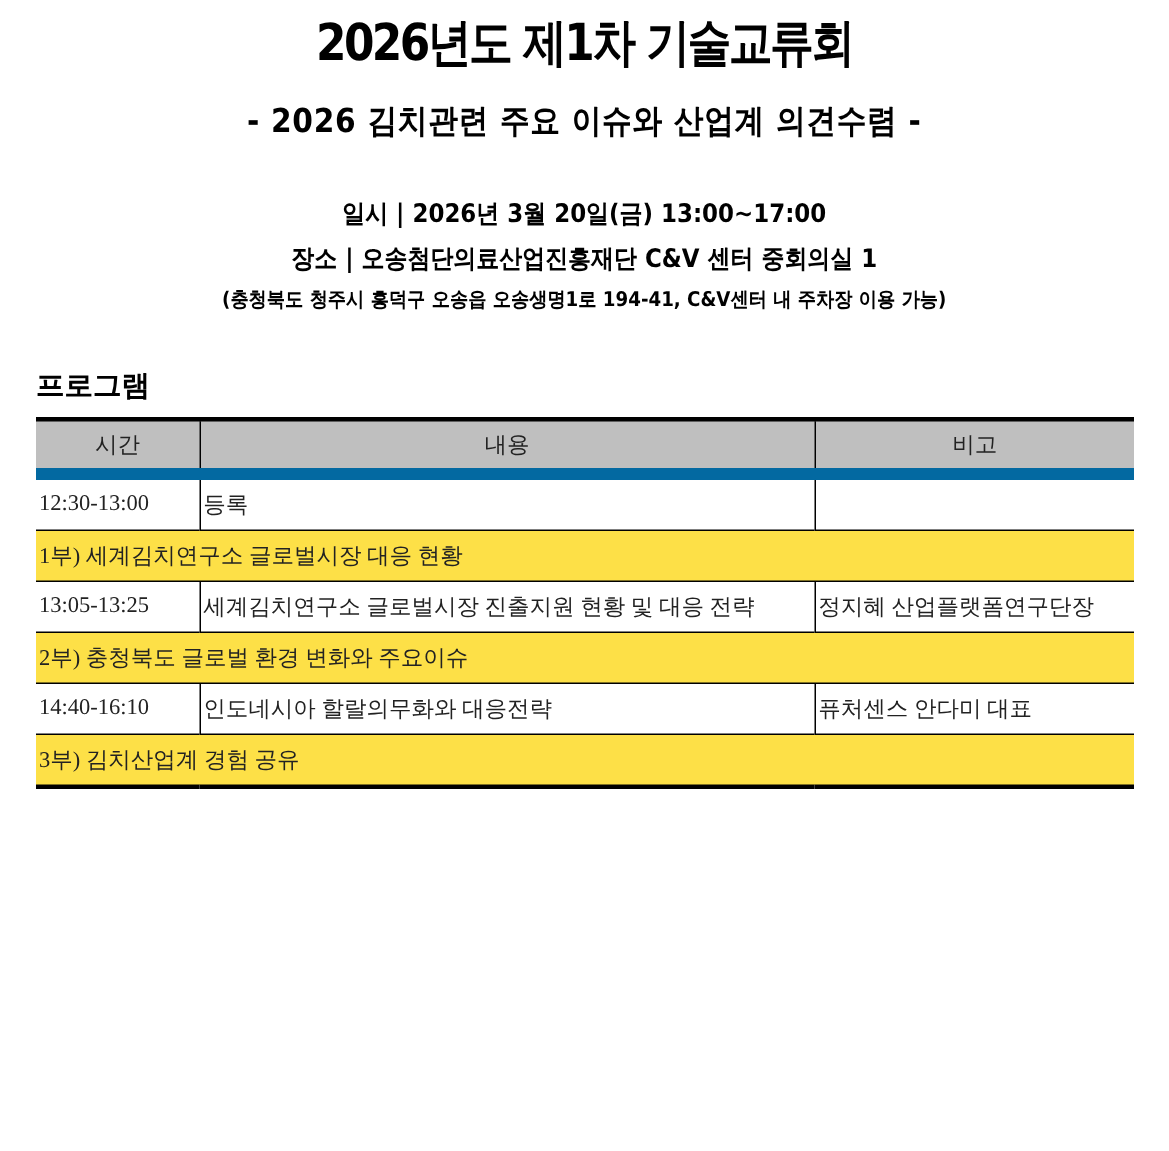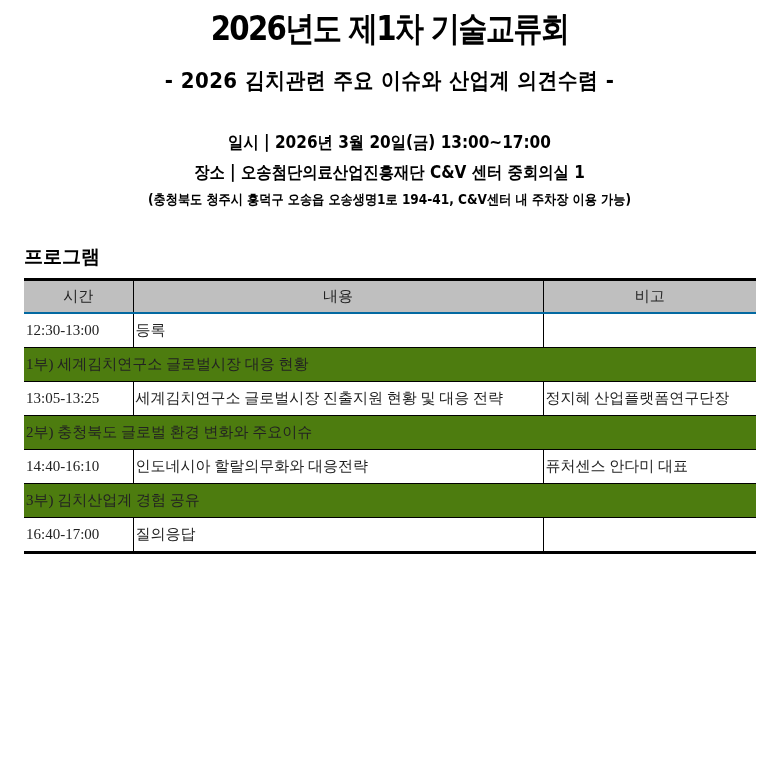--- a/index.html
+++ b/index.html
@@ -37,7 +37,7 @@
   table.program col.c3 { width: 213px; }
   table.program th {
     background: #bfbfbf; font-weight: normal; height: 31px; text-align: center;
-    border-bottom: 2px solid #0369a1; padding: 0;
+    border-bottom: 8px solid #0369a1; padding: 0;
   }
   table.program td {
     height: 33px; text-align: left; padding: 0 2px; border-top: 1px solid #000;

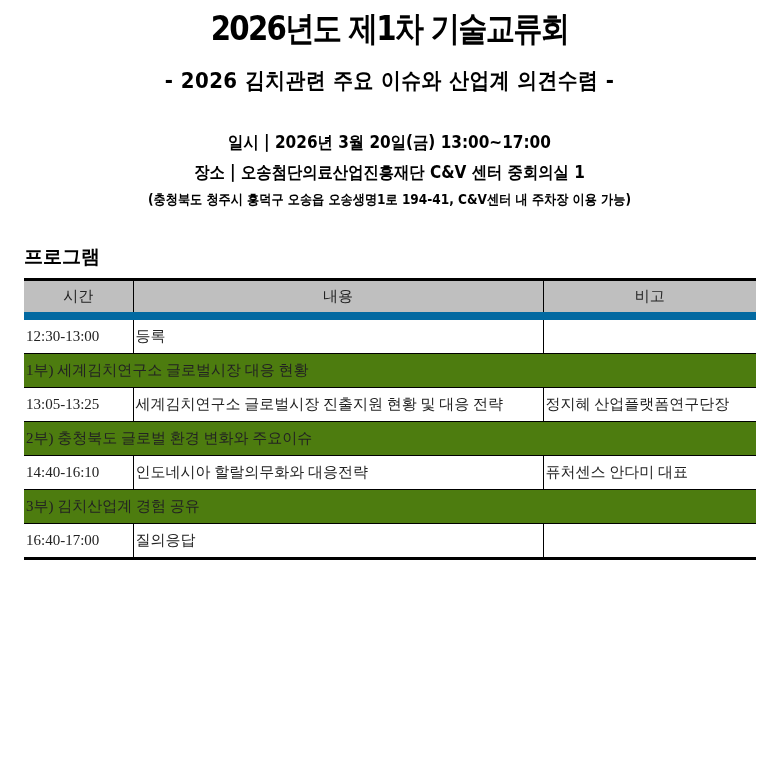--- a/index.html
+++ b/index.html
@@ -44,7 +44,7 @@
     white-space: nowrap; overflow: hidden; font-family: Liberation Serif, serif;
   }
   table.program th + th, table.program td + td { border-left: 1.5px solid #000; }
-  table.program tr.section td { background: #4d7c0f; }
+  table.program tr.section td { background: #fde047; }
   table.program tr.tall td { height: 57px; line-height: 22px; }
 </style>
 </head>

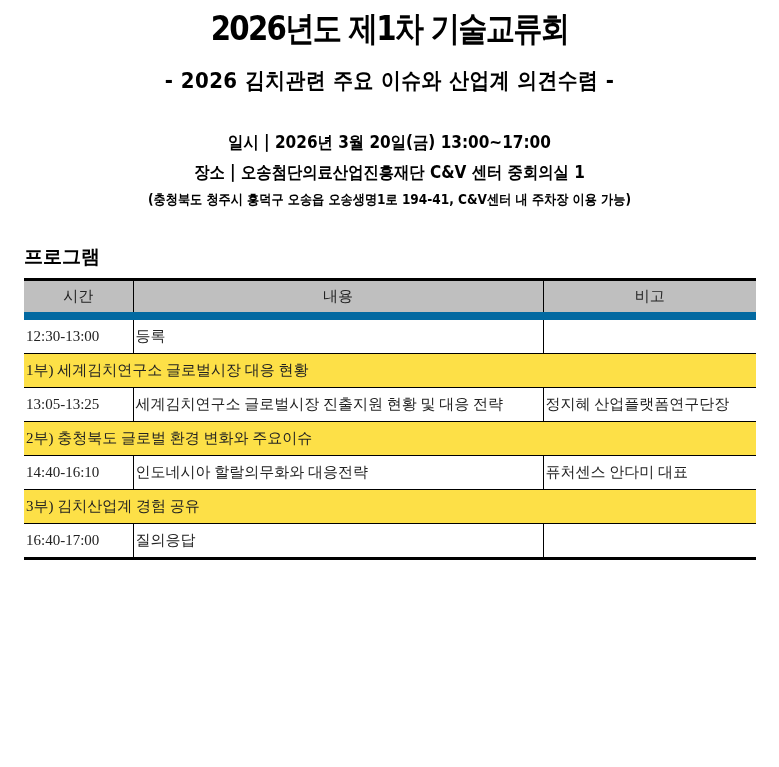--- a/index.html
+++ b/index.html
@@ -95,11 +95,6 @@
     <tr class="section">
       <td colspan="3">3부) 김치산업계 경험 공유</td>
     </tr>
-    <tr>
-      <td>16:40-17:00</td>
-      <td>질의응답</td>
-      <td></td>
-    </tr>
   </tbody>
 </table>
 

